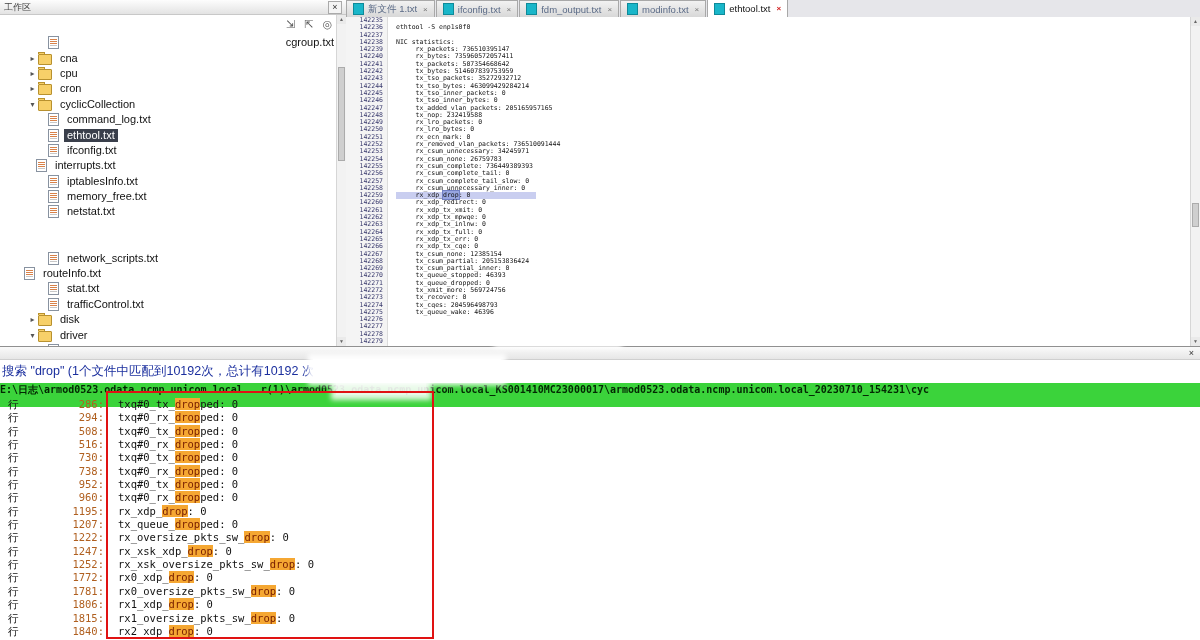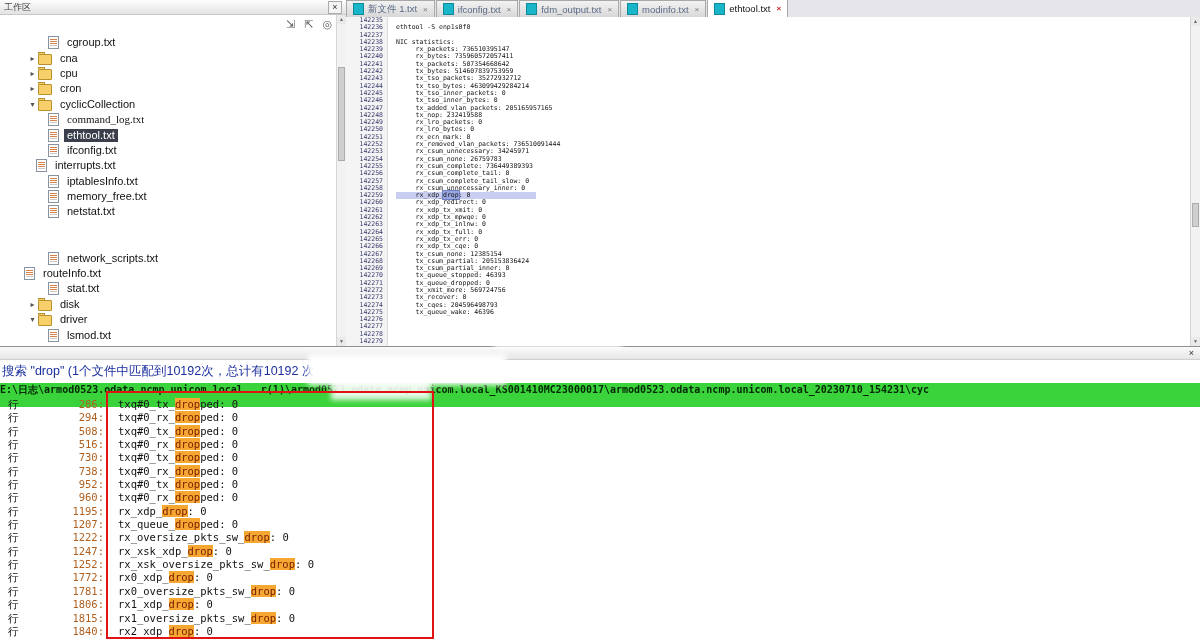--- a/index.html
+++ b/index.html
@@ -97,7 +97,7 @@
       <span class="ws-close">×</span>
     </div>
     <div class="ws-tree" id="tree">
-        <div class="titem" style="padding-left: 48px;">
+        <div class="titem" style="padding-left: 48px; justify-content: space-between;">
           <span class="dico"></span>
           <span class="tlabel">cgroup.txt</span>
         </div>

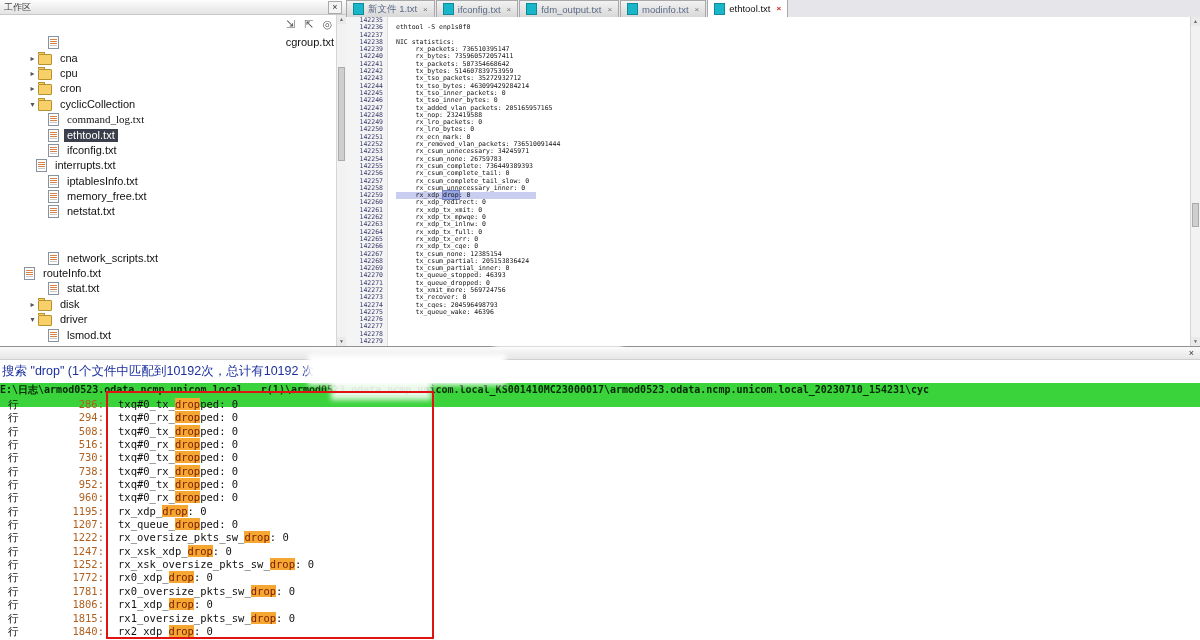--- a/index.html
+++ b/index.html
@@ -121,7 +121,7 @@
           <span class="fico"></span>
           <span class="tlabel">cyclicCollection</span>
         </div>
-        <div class="titem" style="padding-left: 48px; font-family: Liberation Serif, serif;">
+        <div class="titem" style="padding-left: 48px;">
           <span class="dico"></span>
           <span class="tlabel">command_log.txt</span>
         </div>

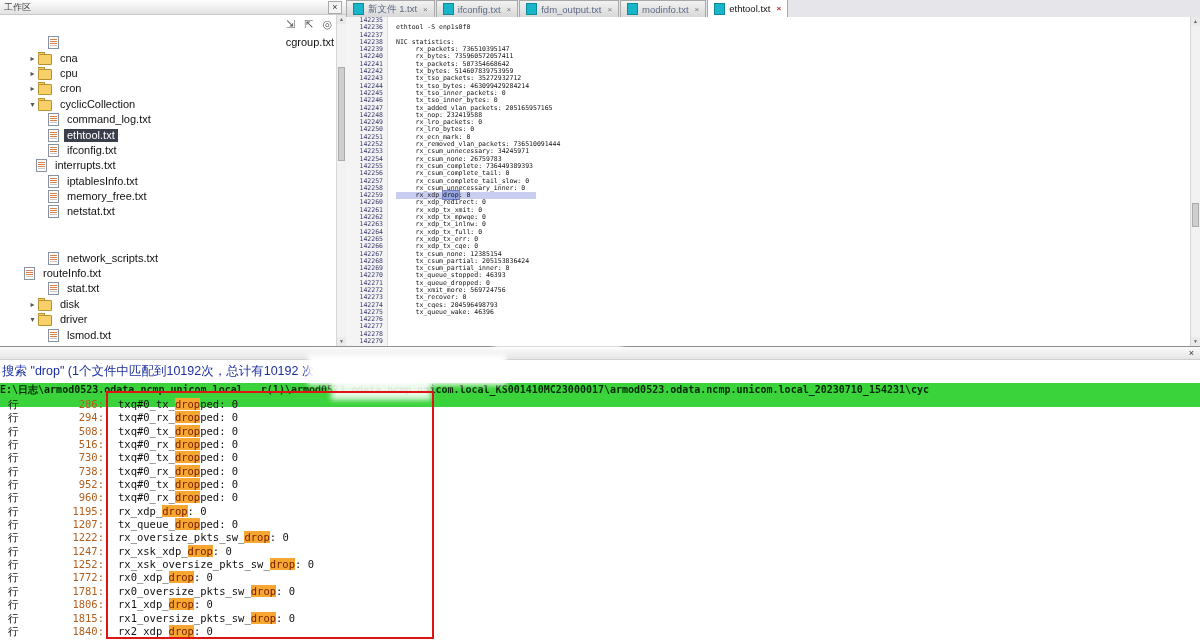--- a/index.html
+++ b/index.html
@@ -162,6 +162,10 @@
         <div class="titem" style="padding-left: 48px;">
           <span class="dico"></span>
           <span class="tlabel">stat.txt</span>
+        </div>
+        <div class="titem" style="padding-left: 48px;">
+          <span class="dico"></span>
+          <span class="tlabel">trafficControl.txt</span>
         </div>
         <div class="titem" style="padding-left: 27px;">
           <span class="arrow">▸</span>

